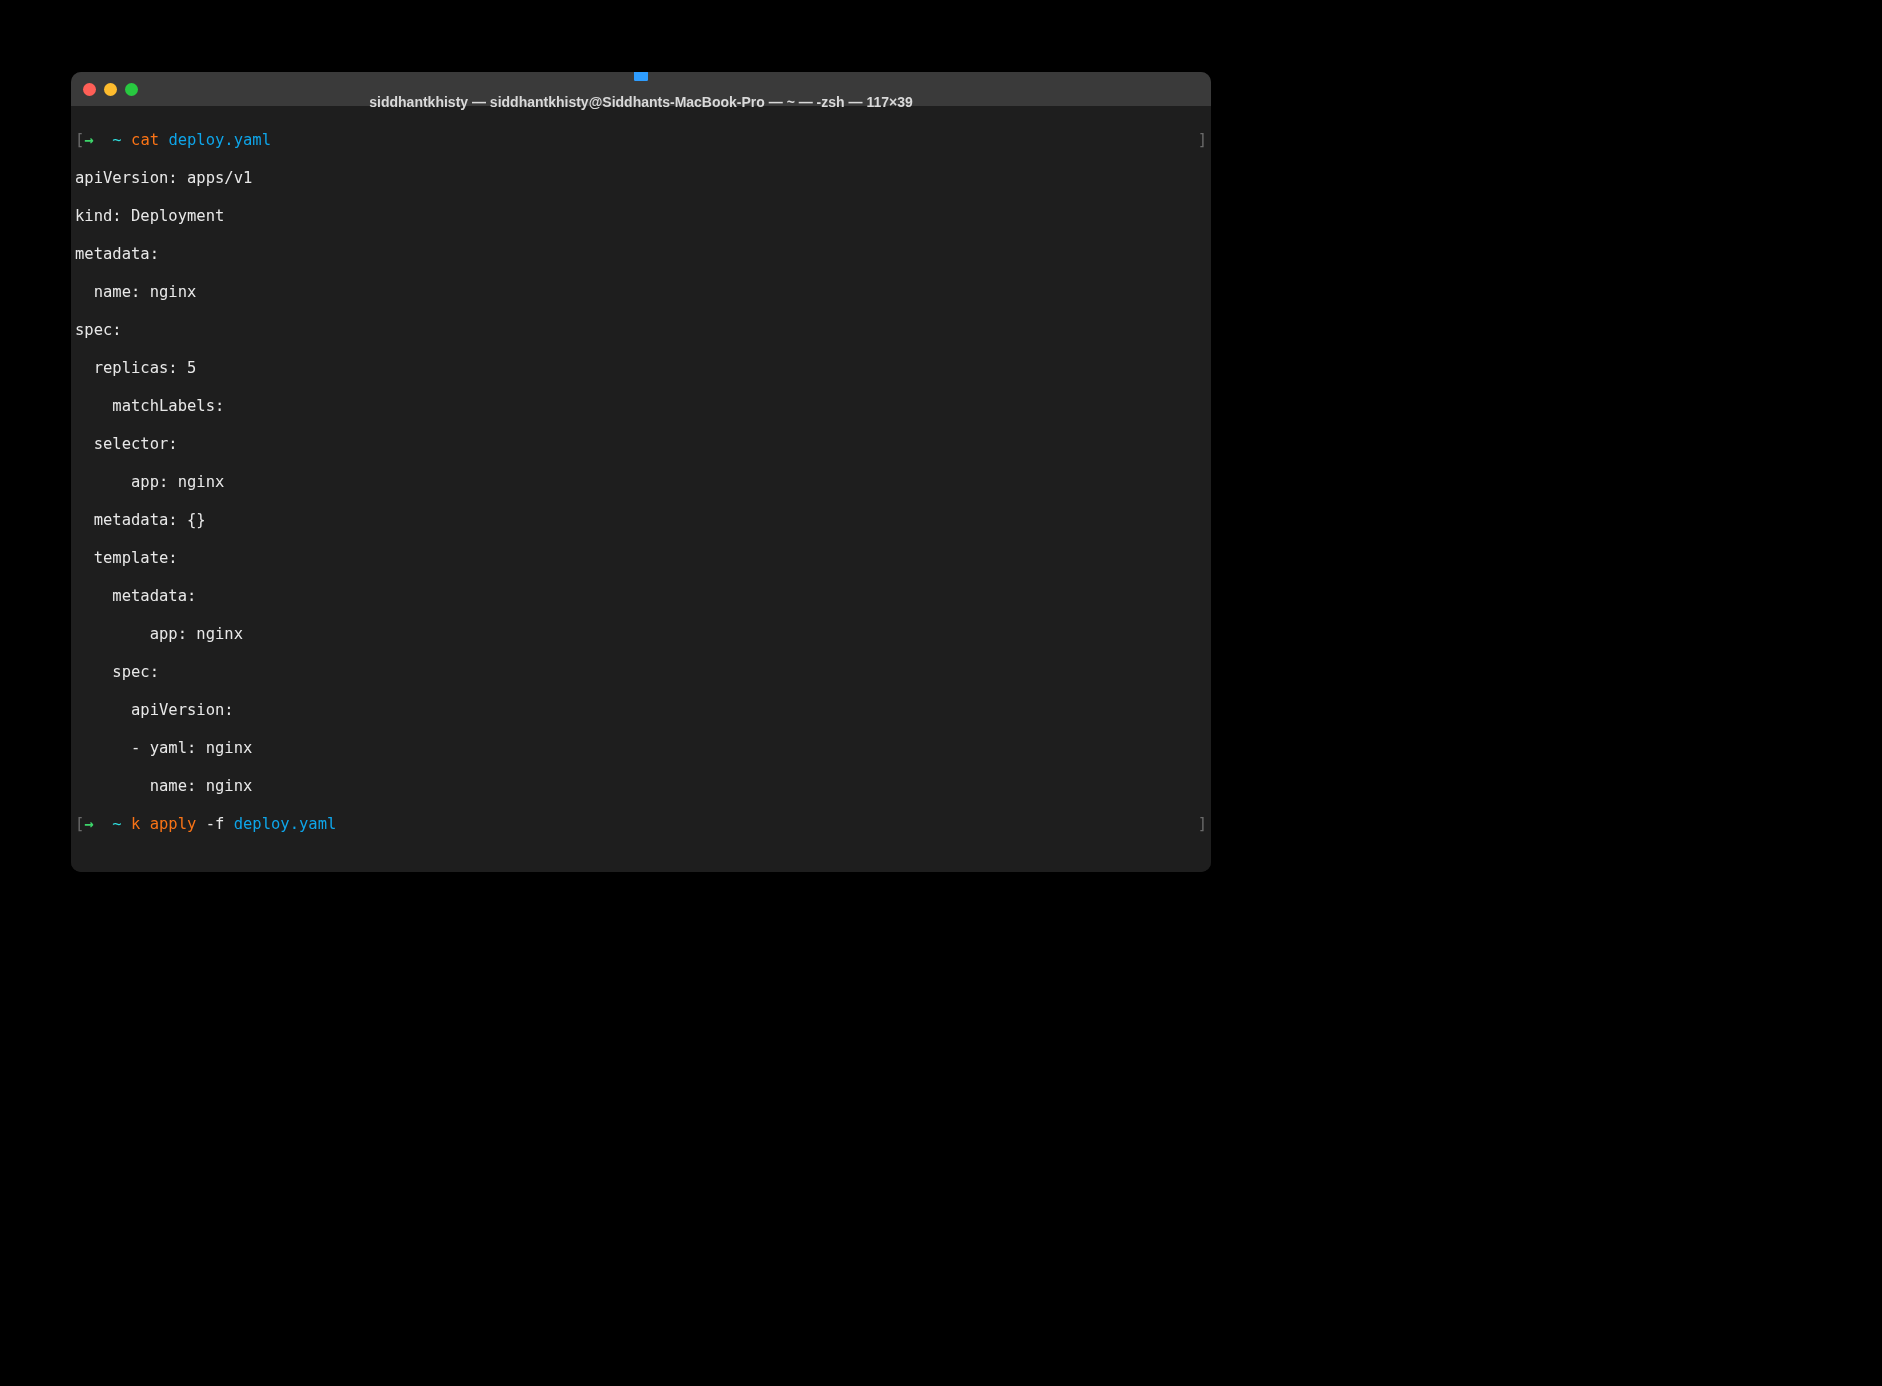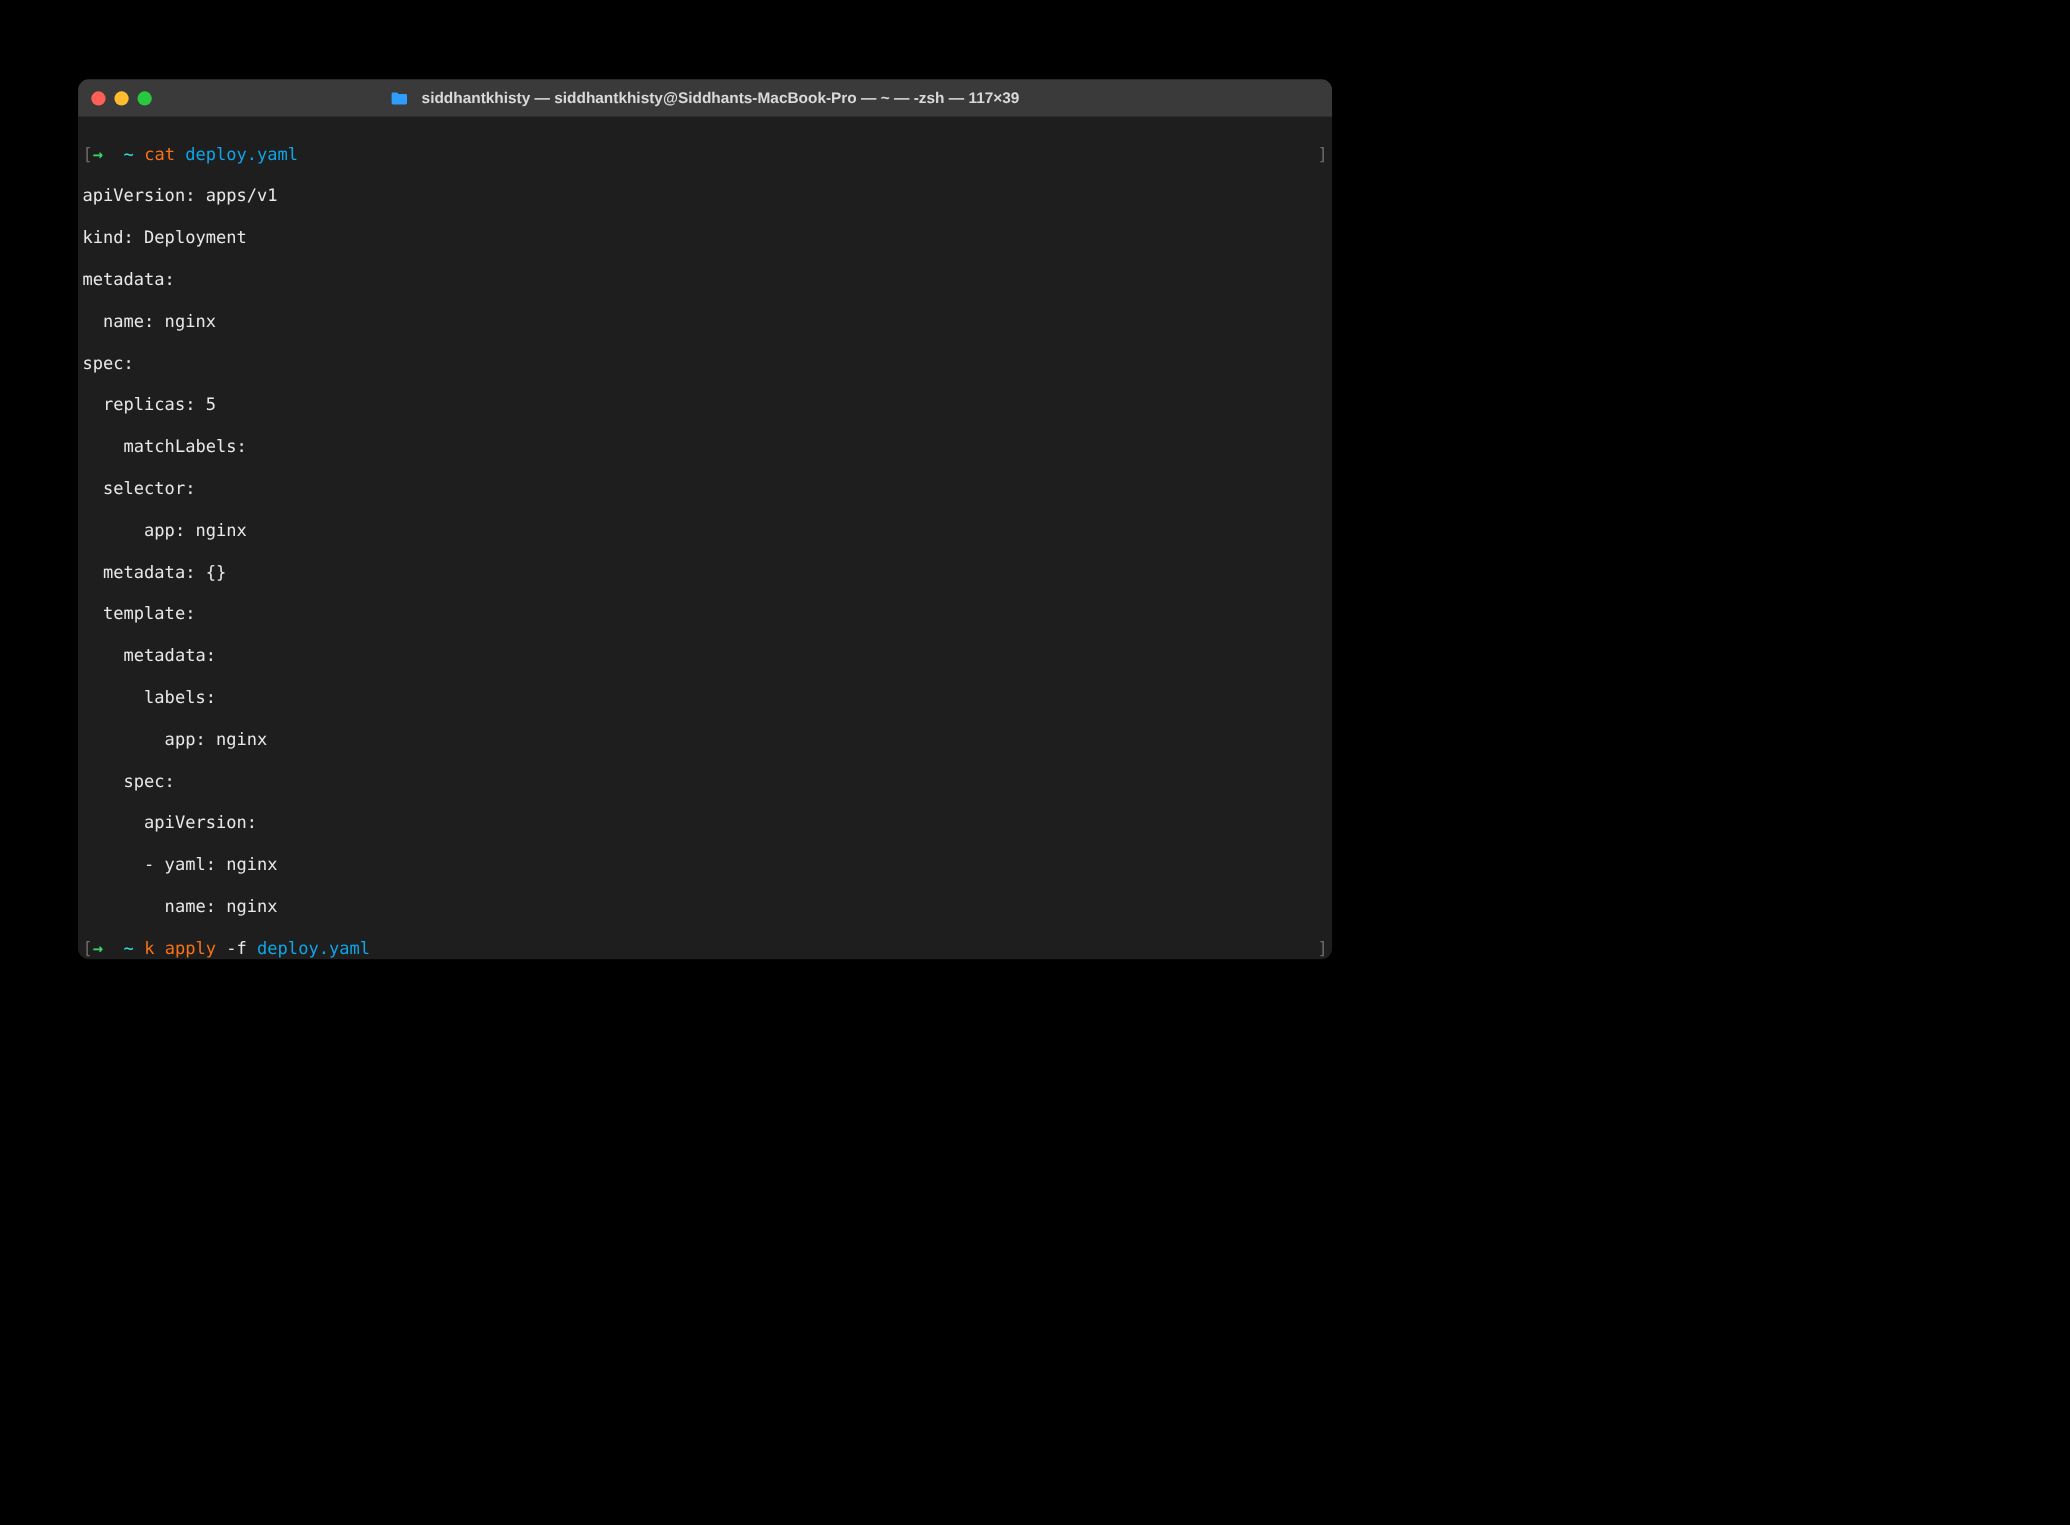--- a/index.html
+++ b/index.html
@@ -49,6 +49,7 @@
       justify-content: center;
       gap: 12px;
       pointer-events: none;
+      flex-direction: column;
     }
     .title-wrap svg { flex-shrink: 0; }
     .title {

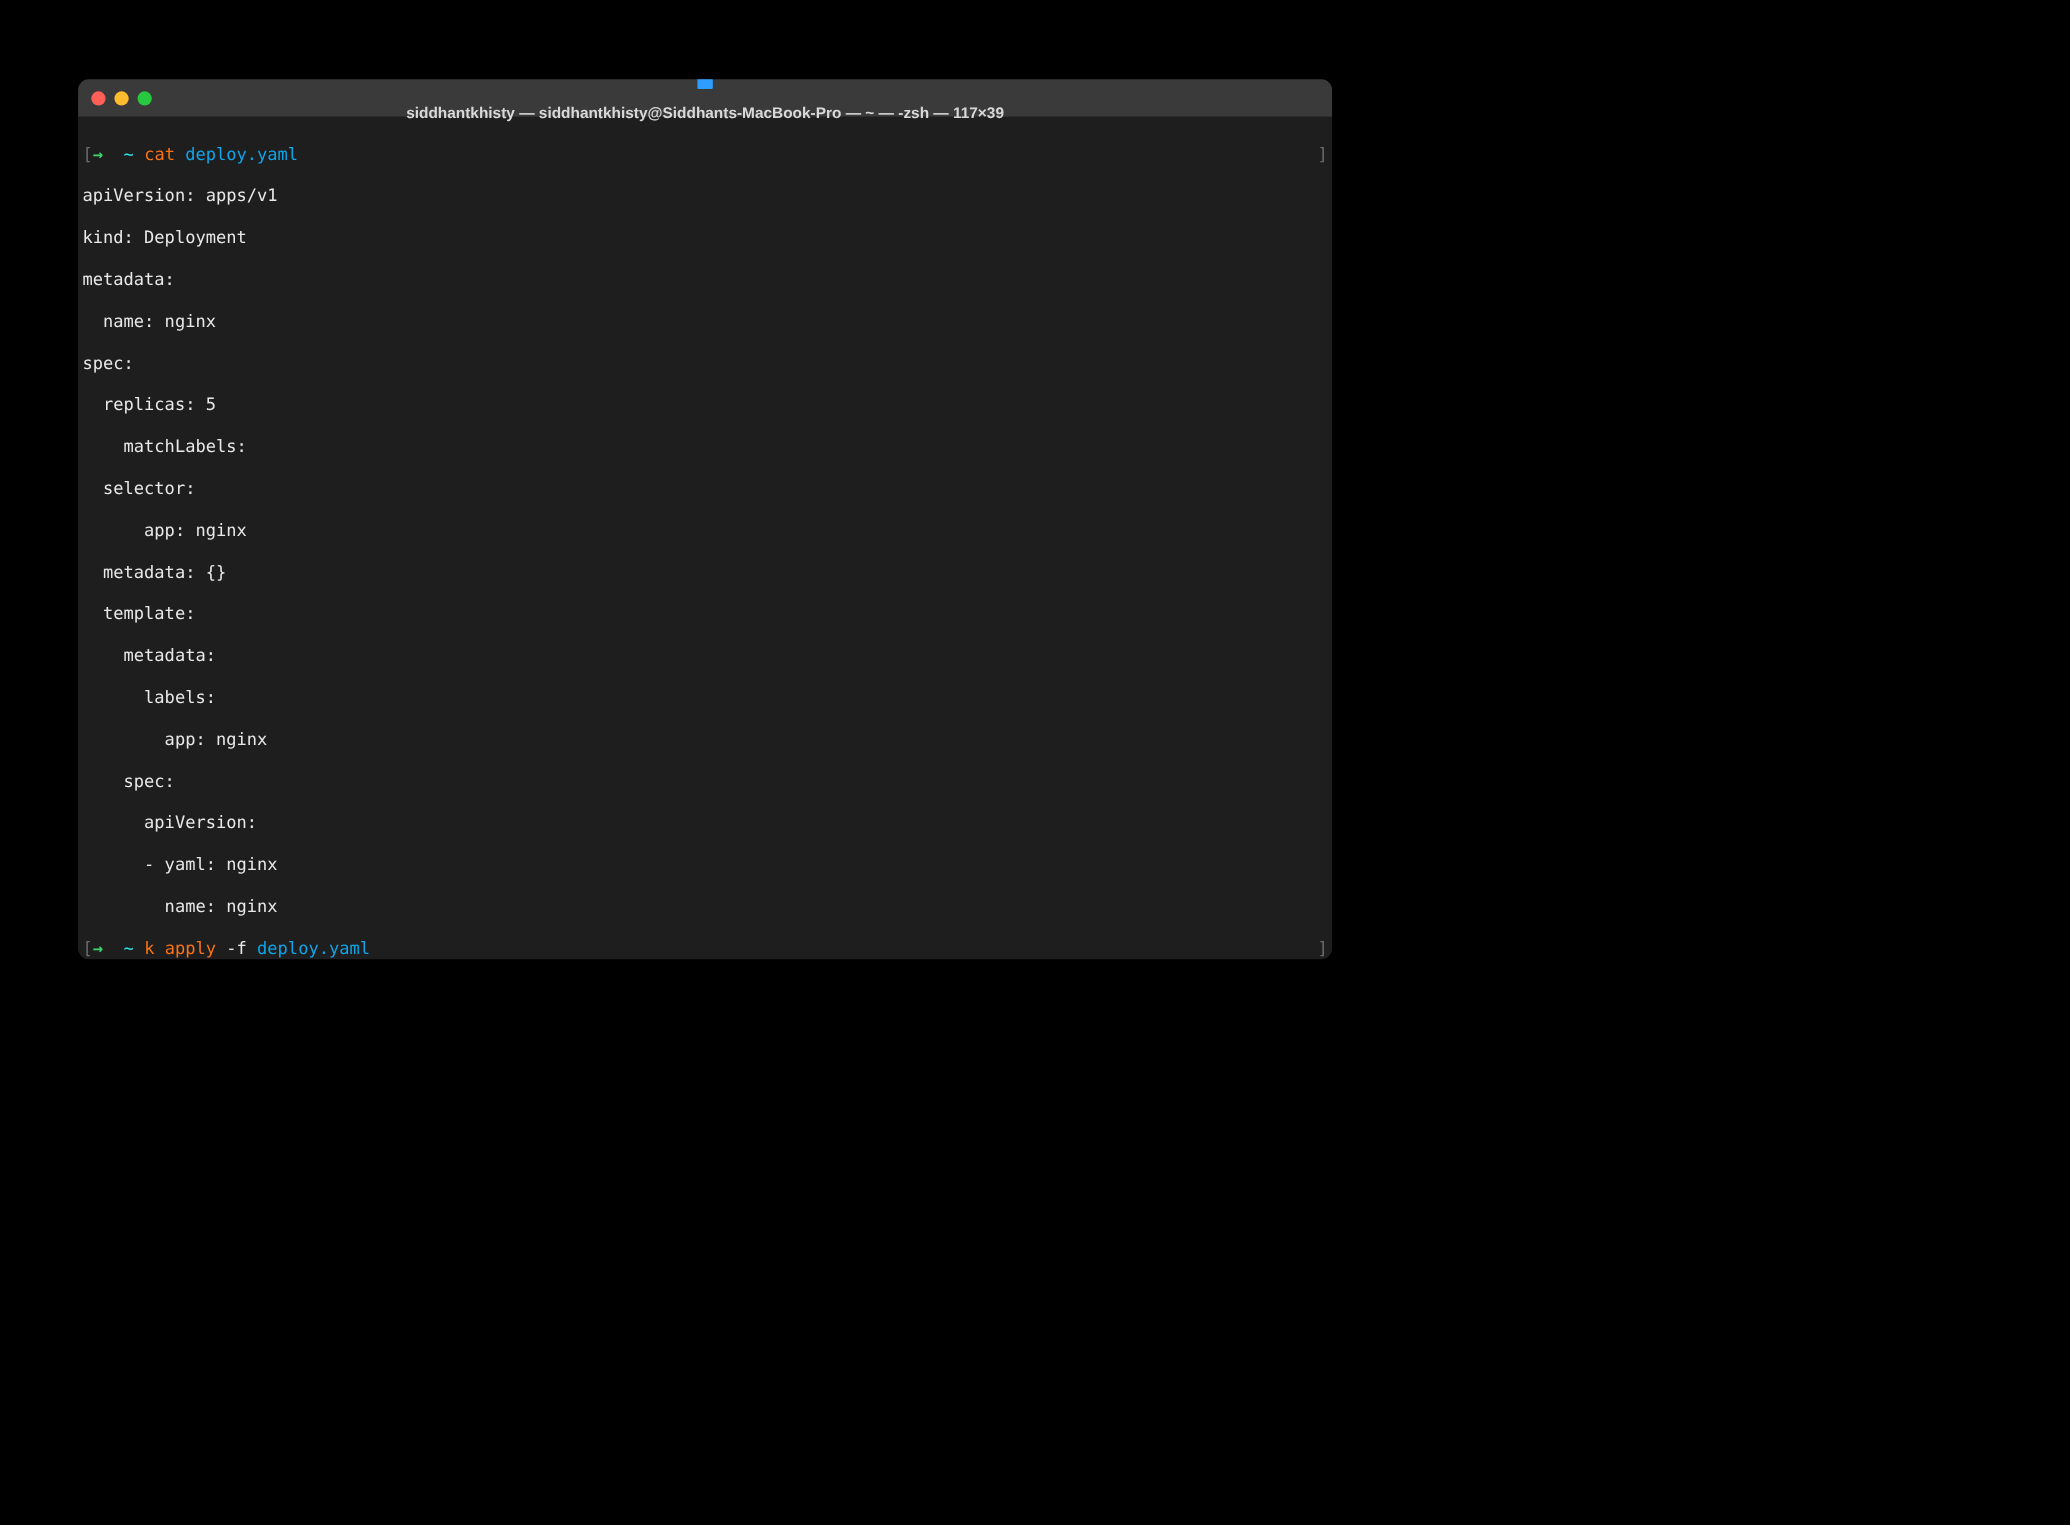--- a/index.html
+++ b/index.html
@@ -111,7 +111,6 @@
 <div>  metadata: {}</div>
 <div>  template:</div>
 <div>    metadata:</div>
-<div>      labels:</div>
 <div>        app: nginx</div>
 <div>    spec:</div>
 <div>      apiVersion:</div>

